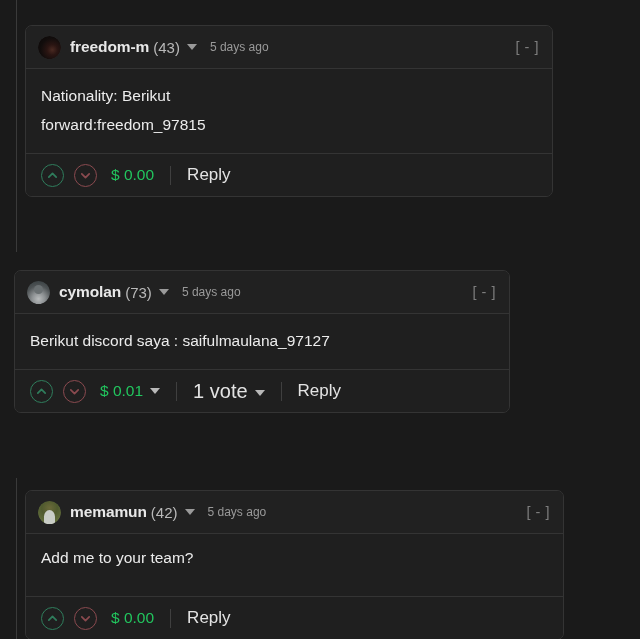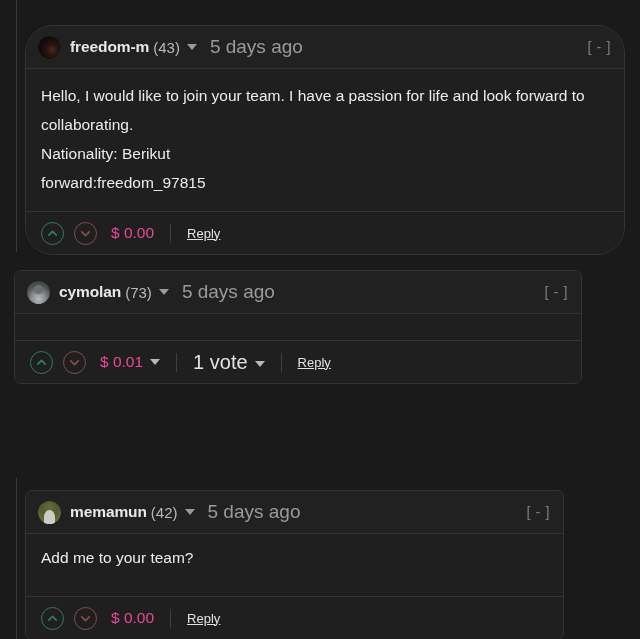--- a/index.html
+++ b/index.html
@@ -218,7 +218,7 @@
   <div class="thread-line" style="left:16px; top:0px; height:252px;"></div>
   <div class="thread-line" style="left:16px; top:478px; height:161px;"></div>
 
-  <div class="comment-card" style="left:25px; top:25px; width:600px;border-radius:28px;">
+  <div class="comment-card" style="left:25px; top:25px; width:528px;">
     <div class="card-header">
       <div class="avatar av-dark">
           <span class="av-inner"></span>

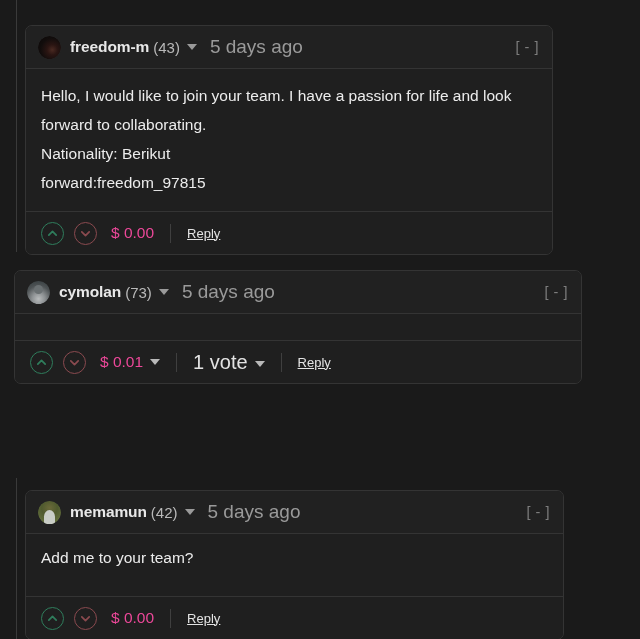--- a/index.html
+++ b/index.html
@@ -112,7 +112,7 @@
     border-top: 6px solid #9a9a9a;
   }
   .timestamp {
-    font-size: 19px;
+    font-size: 12px;
     color: #9a9a9a;
     margin-left: 13px;
     text-align: center;

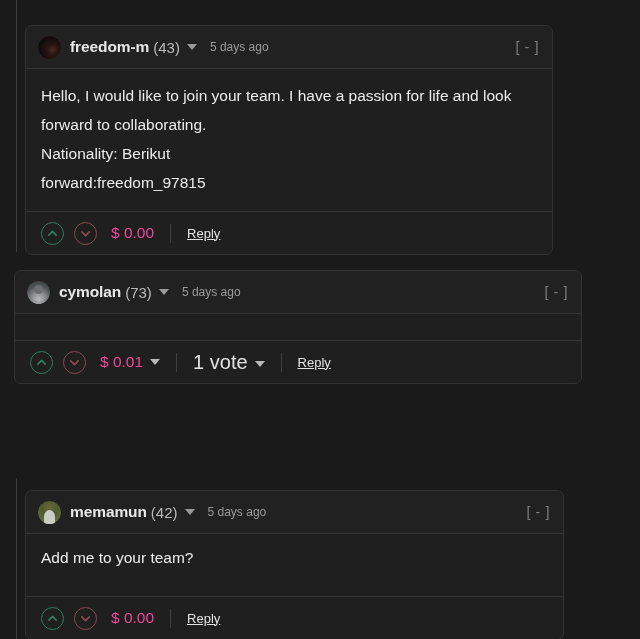--- a/index.html
+++ b/index.html
@@ -230,7 +230,6 @@
       <span class="collapse-toggle">[ - ]</span>
     </div>
     <div class="card-body">
-      <p>Hello, I would like to join your team. I have a passion for life and look forward to collaborating.</p>
       <p>Nationality: Berikut</p>
       <p>forward:freedom_97815</p>
     </div>

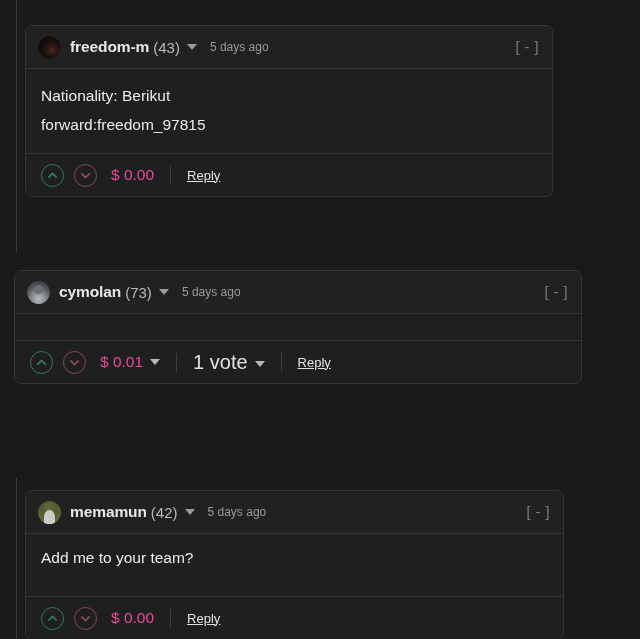--- a/index.html
+++ b/index.html
@@ -165,7 +165,7 @@
 
   .payout {
     font-size: 15.5px;
-    color: #ec4899;
+    color: #22c55e;
     margin-left: 14px;
     white-space: nowrap;
   }

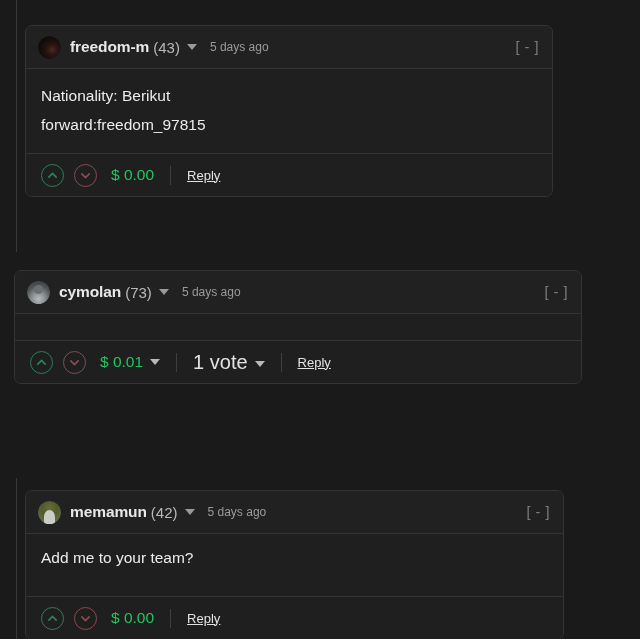--- a/index.html
+++ b/index.html
@@ -204,10 +204,9 @@
   }
 
   .reply-link {
-    font-size: 13px;
+    font-size: 17px;
     color: #e3e3e3;
     white-space: nowrap;
-    text-decoration: underline;
   }
 </style>
 </head>

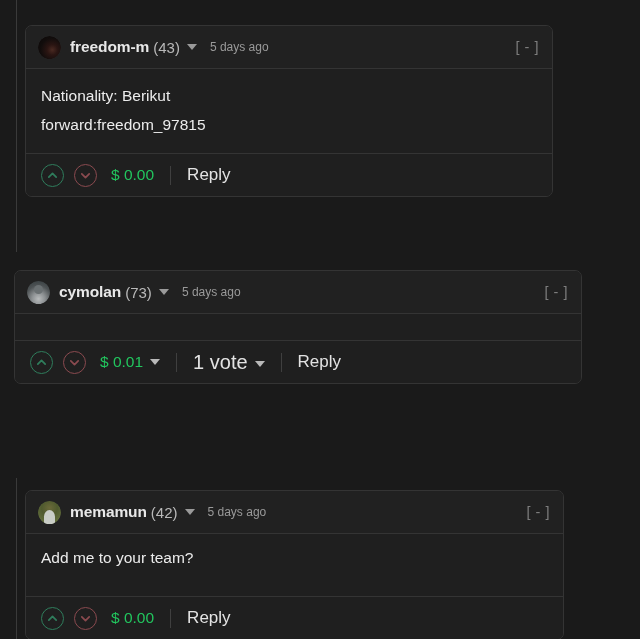--- a/index.html
+++ b/index.html
@@ -249,7 +249,7 @@
     </div>
   </div>
 
-  <div class="comment-card" style="left:14px; top:270px; width:568px;">
+  <div class="comment-card" style="left:14px; top:270px; width:496px;">
     <div class="card-header">
       <div class="avatar av-gray">
           <span class="av-inner"></span>

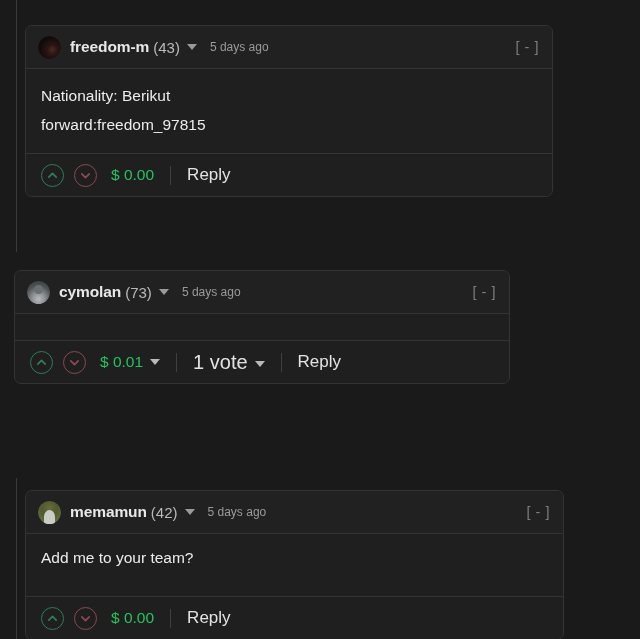--- a/index.html
+++ b/index.html
@@ -261,6 +261,7 @@
       <span class="collapse-toggle">[ - ]</span>
     </div>
     <div class="card-body">
+      <p>Berikut discord saya : saifulmaulana_97127</p>
     </div>
     <div class="card-footer">
       <div class="vote-btn vote-up">

